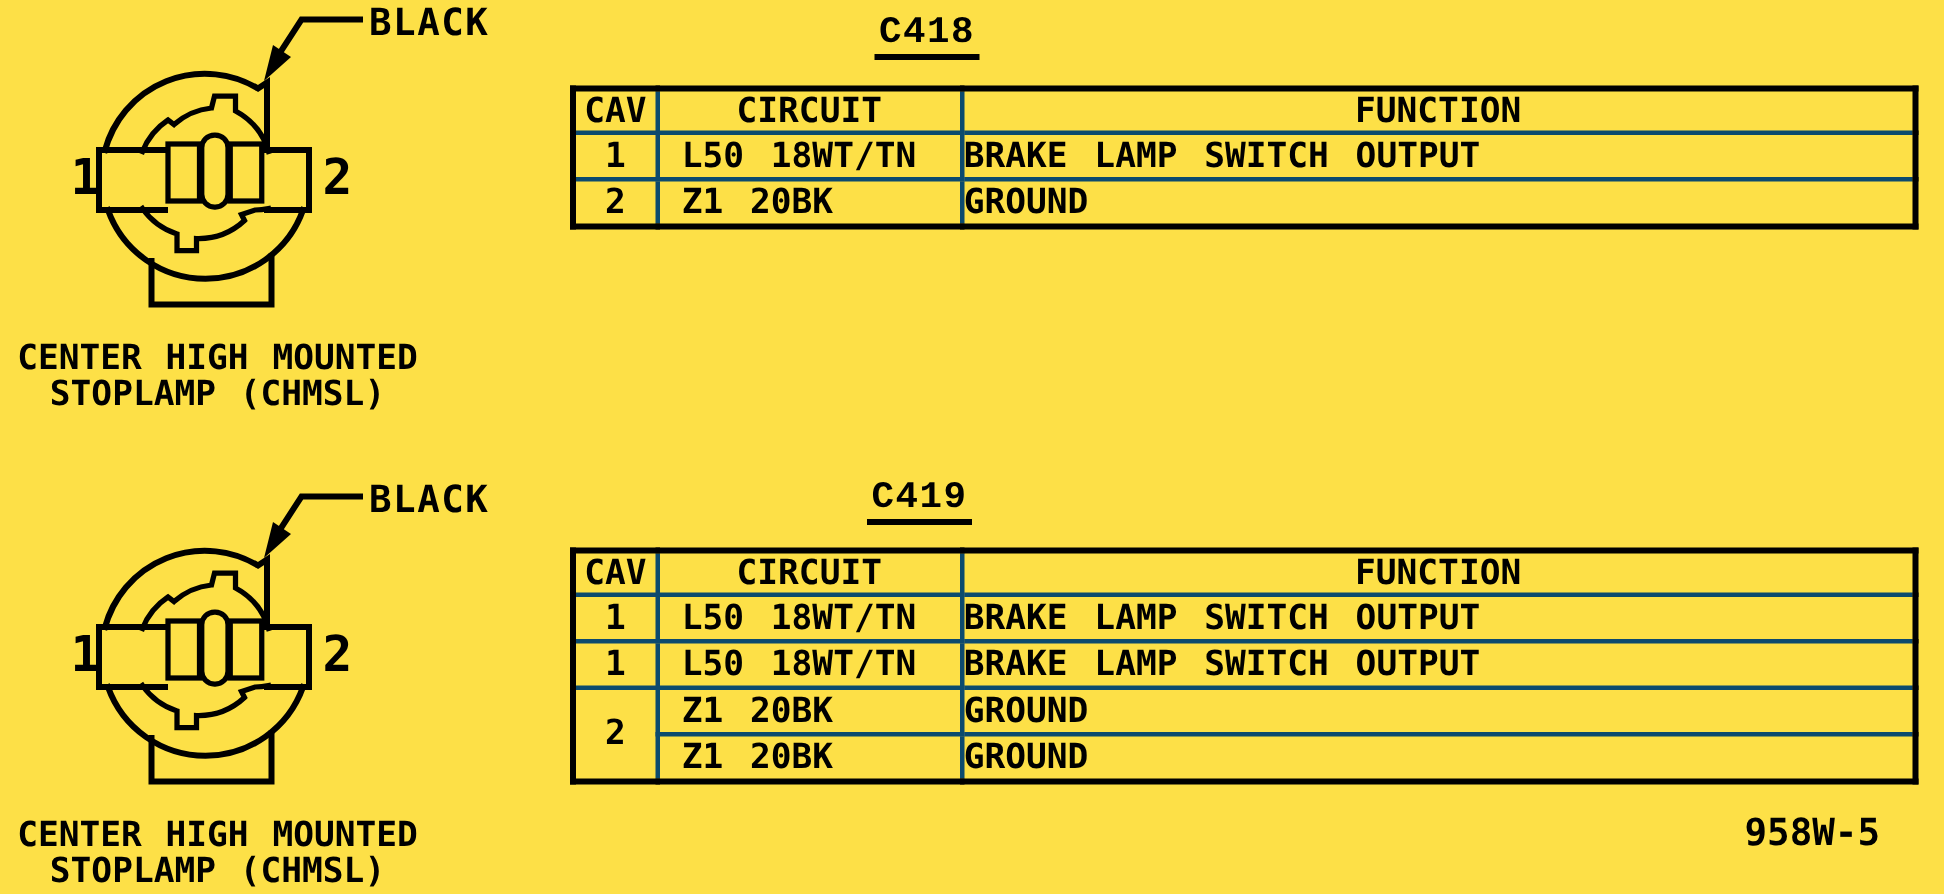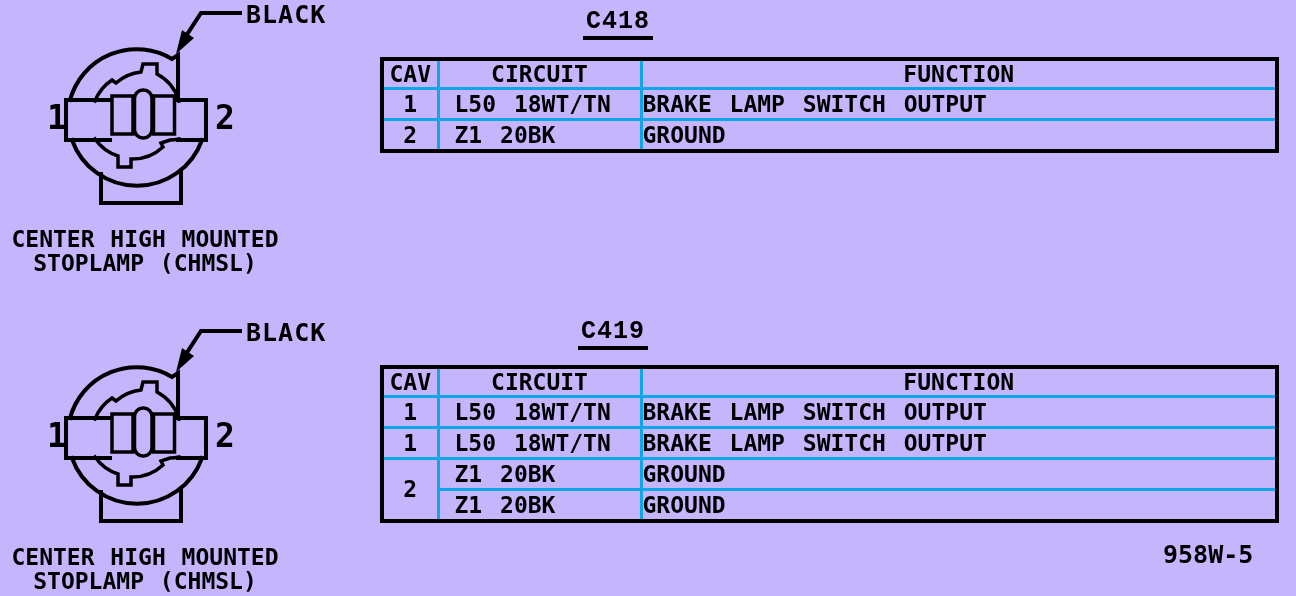--- a/index.html
+++ b/index.html
@@ -8,7 +8,7 @@
     position: relative;
     width: 1296px;
     height: 596px;
-    background: #c4b5fd;
+    background: #fde047;
     font-family: "DejaVu Sans Mono", "Liberation Mono", monospace;
     font-weight: bold;
     color: #000000;

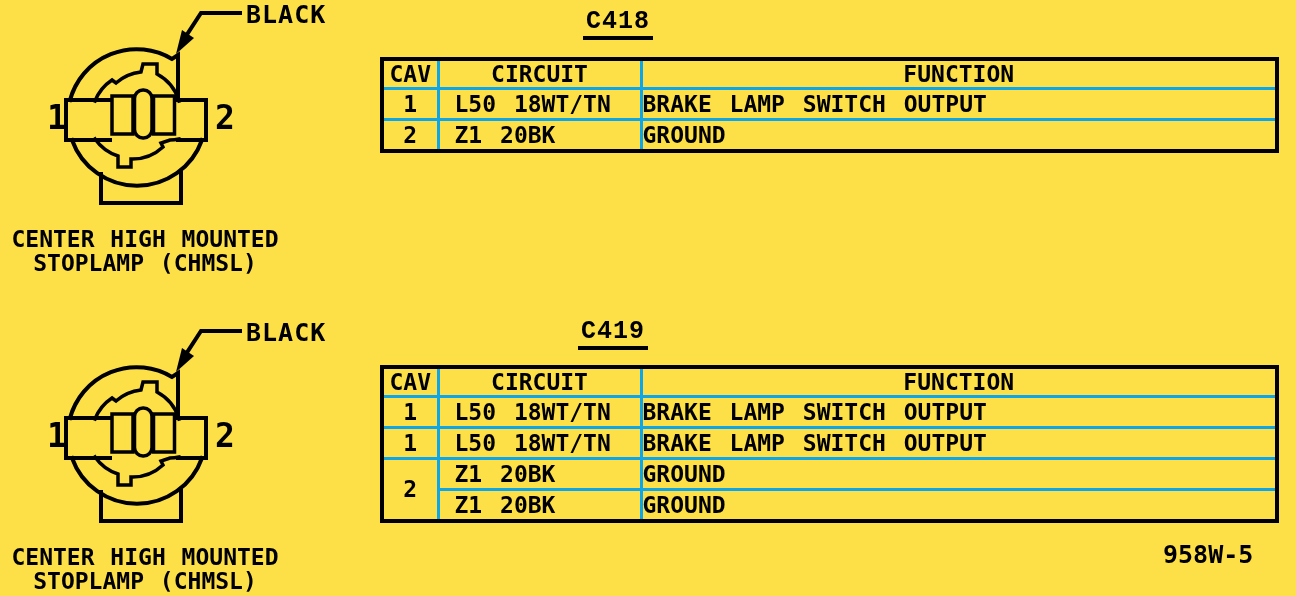--- a/index.html
+++ b/index.html
@@ -69,7 +69,7 @@
     border: 4px solid #000000;
   }
   .pin-table th, .pin-table td {
-    border: 3px solid #0ea5e9;
+    border: 3px solid #0c4a6e;
     font-size: 23px;
     font-weight: bold;
     vertical-align: middle;

